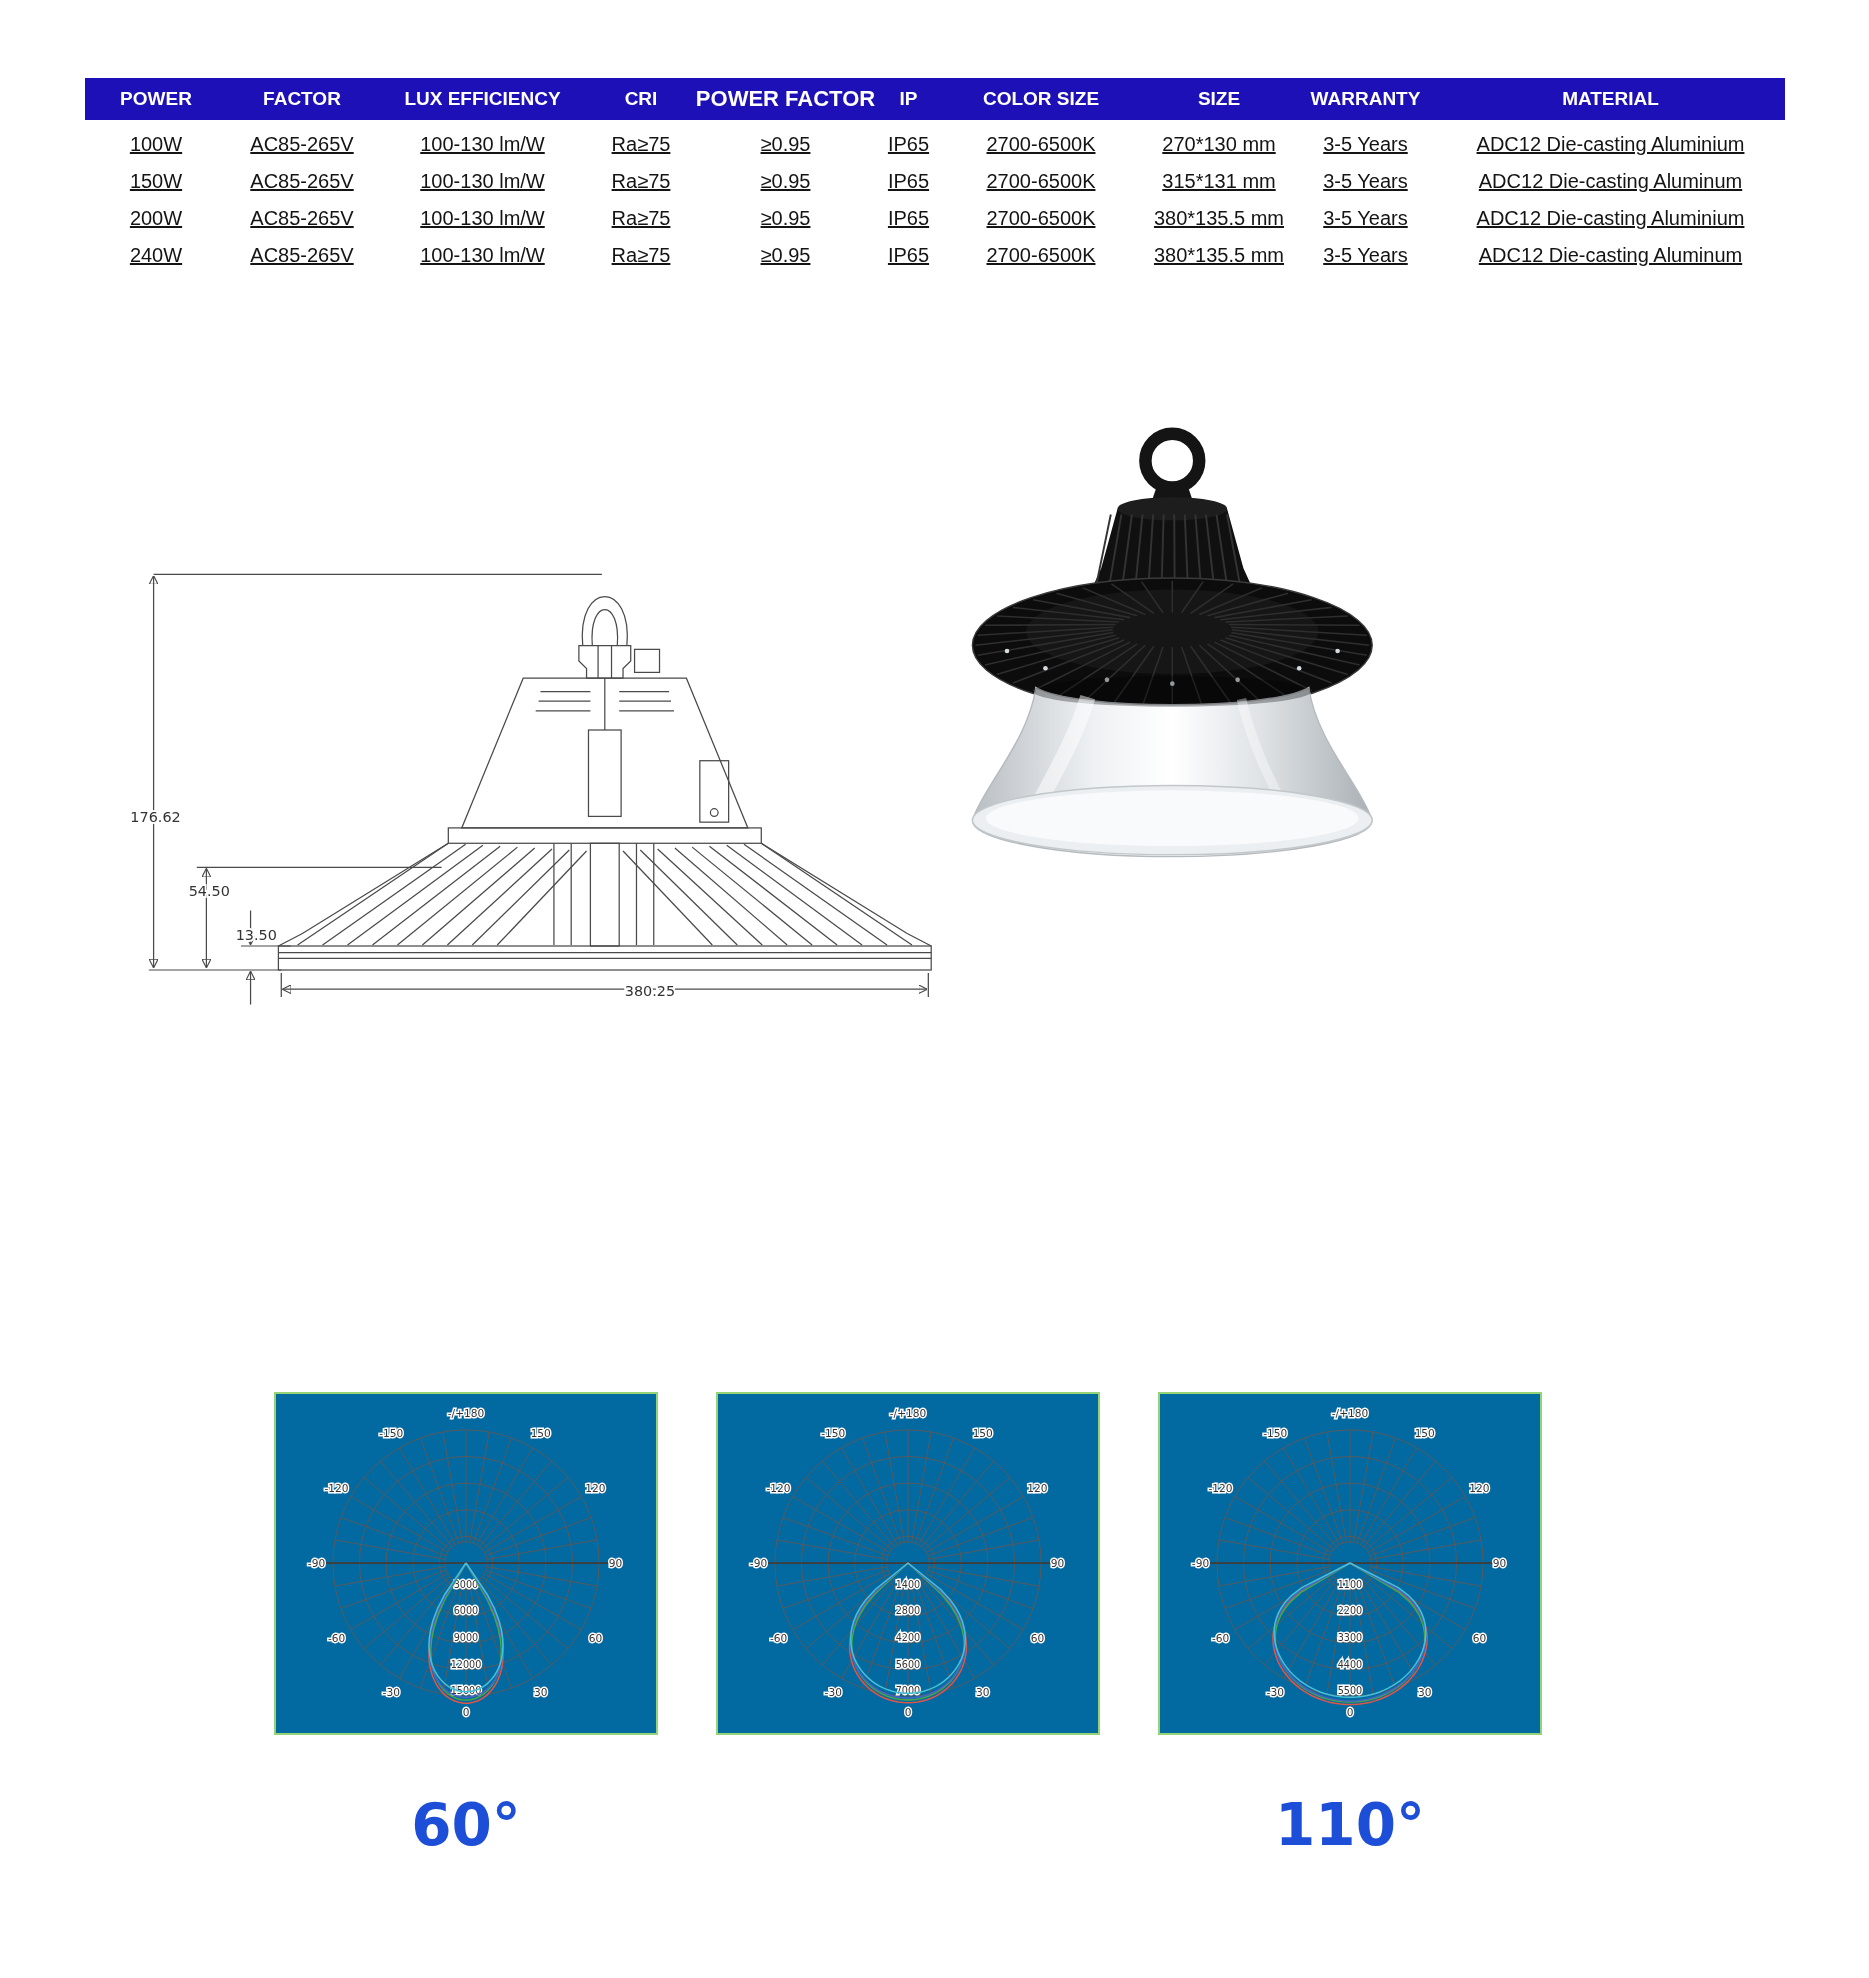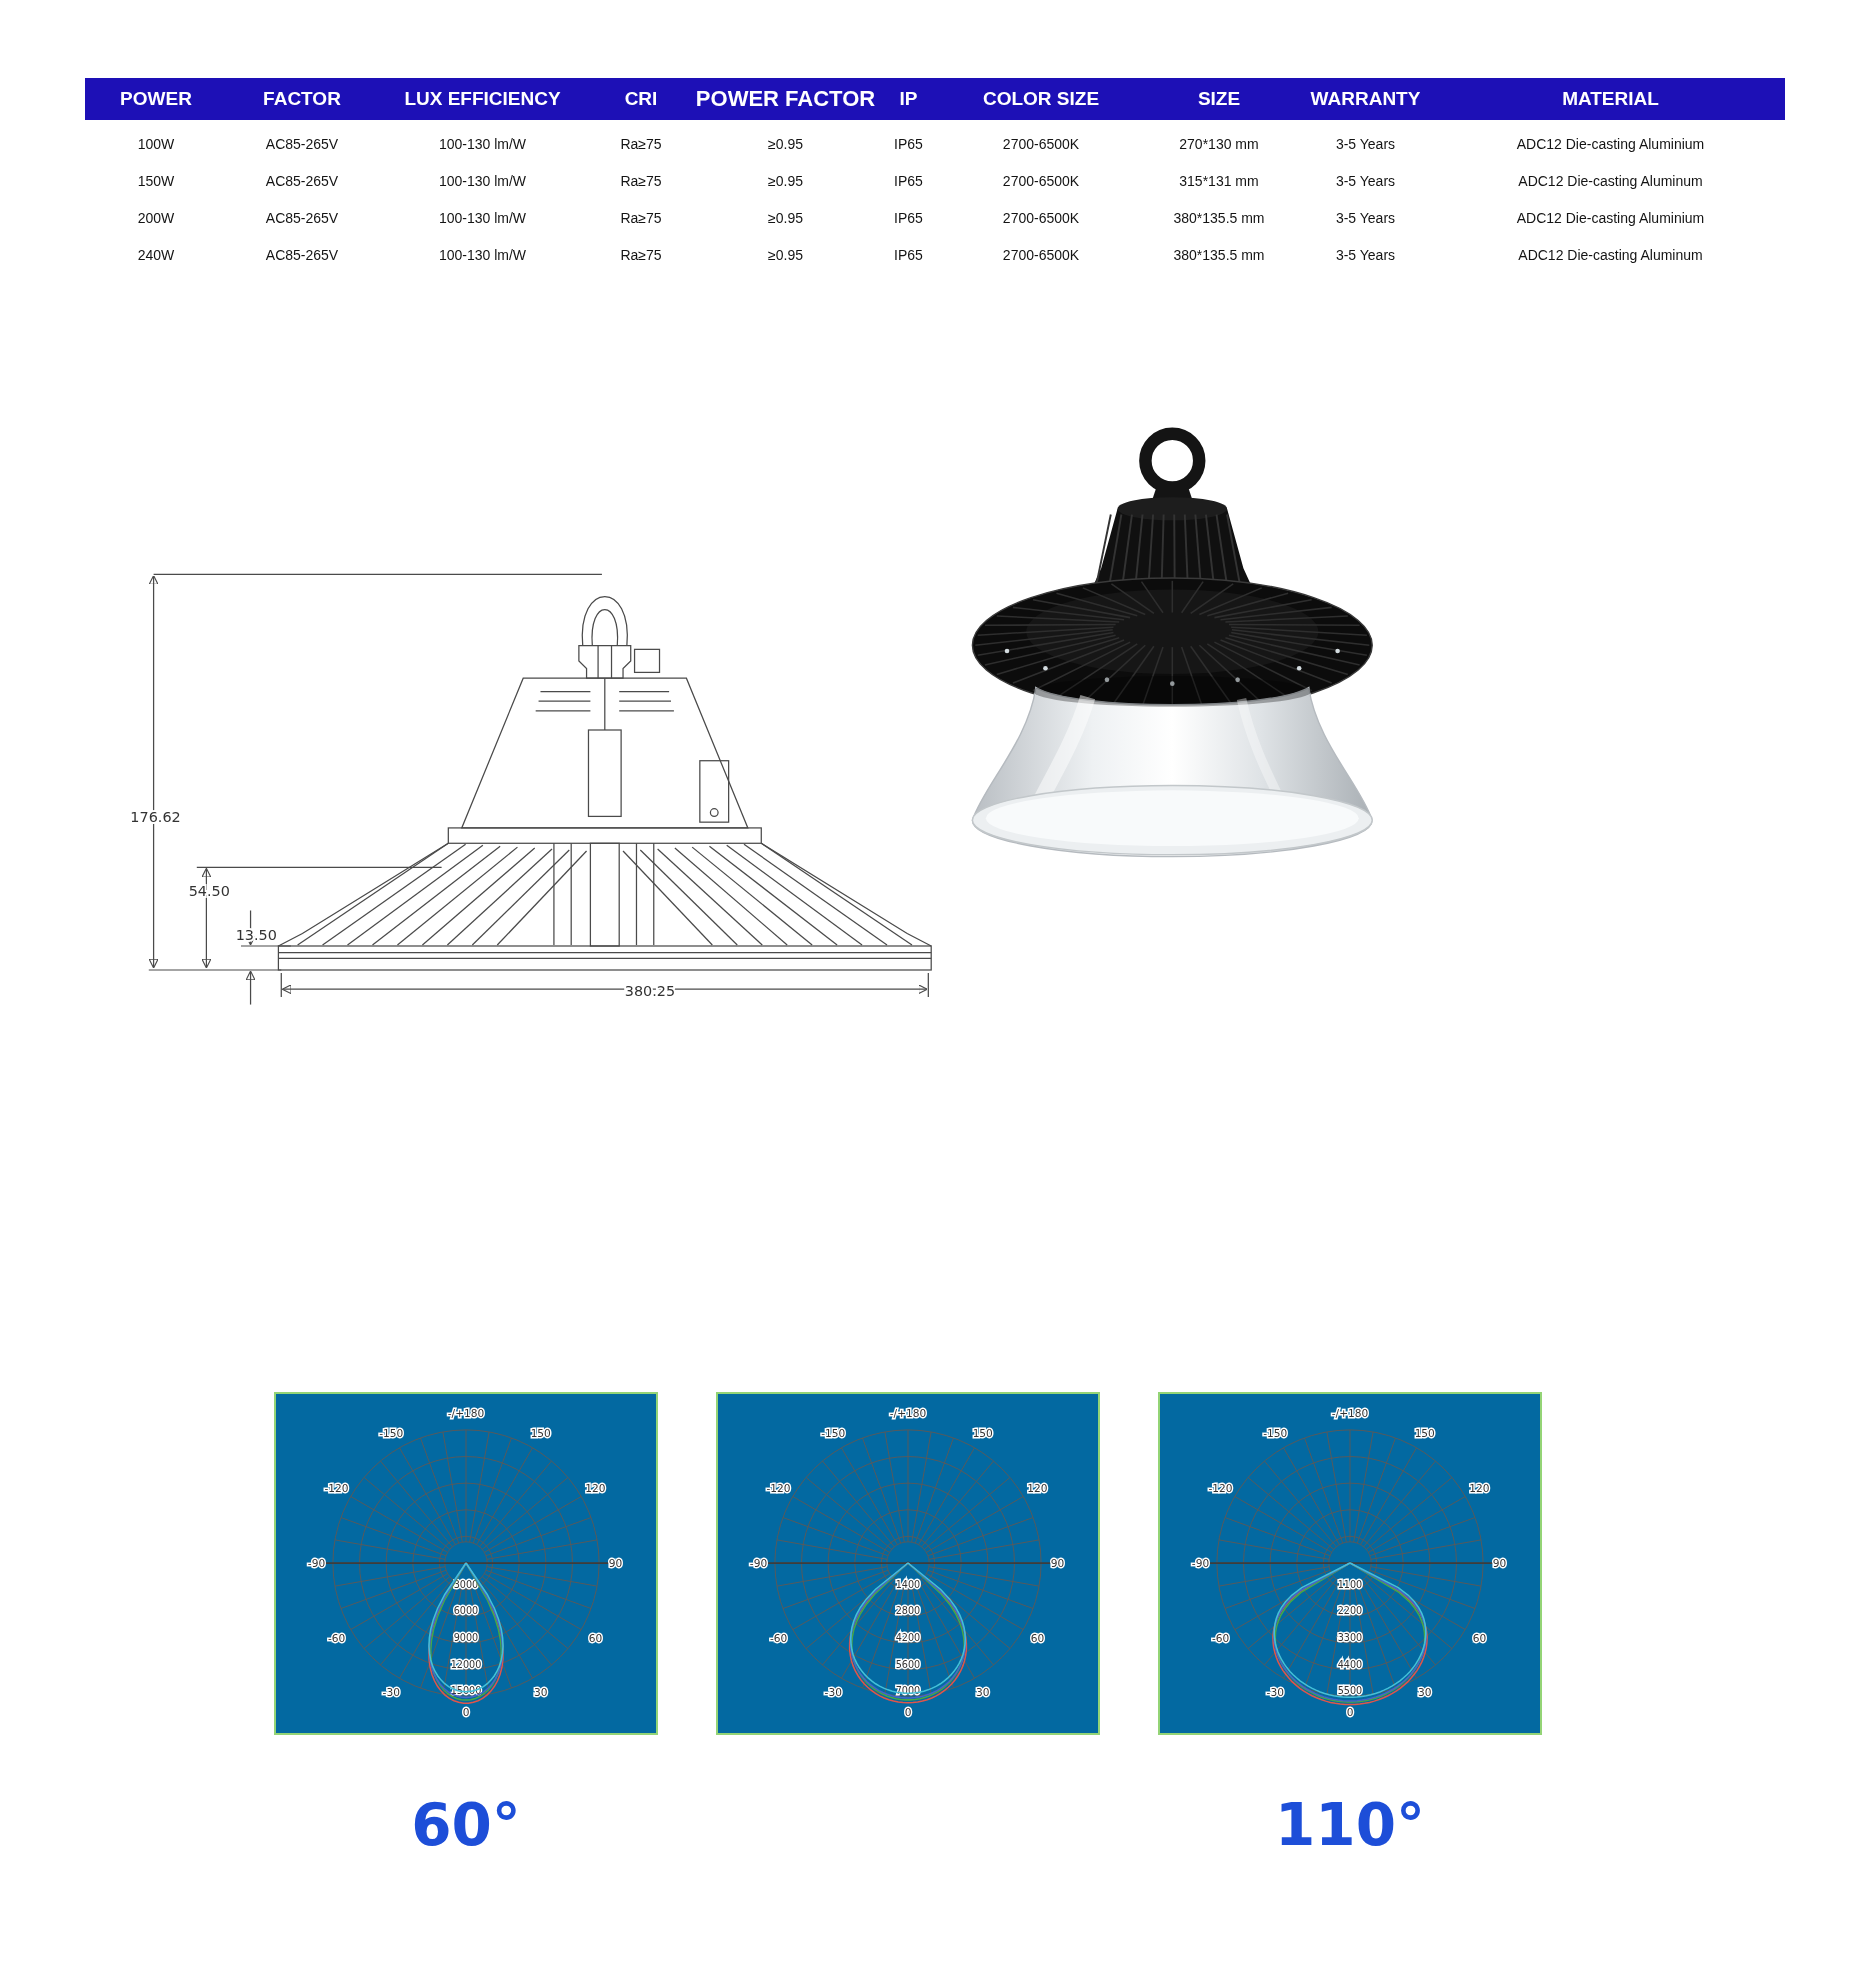--- a/index.html
+++ b/index.html
@@ -13,7 +13,7 @@
          height:42px;align-items:center;text-align:center;font-weight:bold;font-size:19px;}
   .th.small{font-size:22px;}
   .tr{display:grid;grid-template-columns:var(--cols);height:37px;align-items:center;
-      text-align:center;font-size:14px;color:#141414;}
+      text-align:center;font-size:20px;color:#141414;text-decoration:underline;}
   .tbody{margin-top:5.8px;}
 
   

